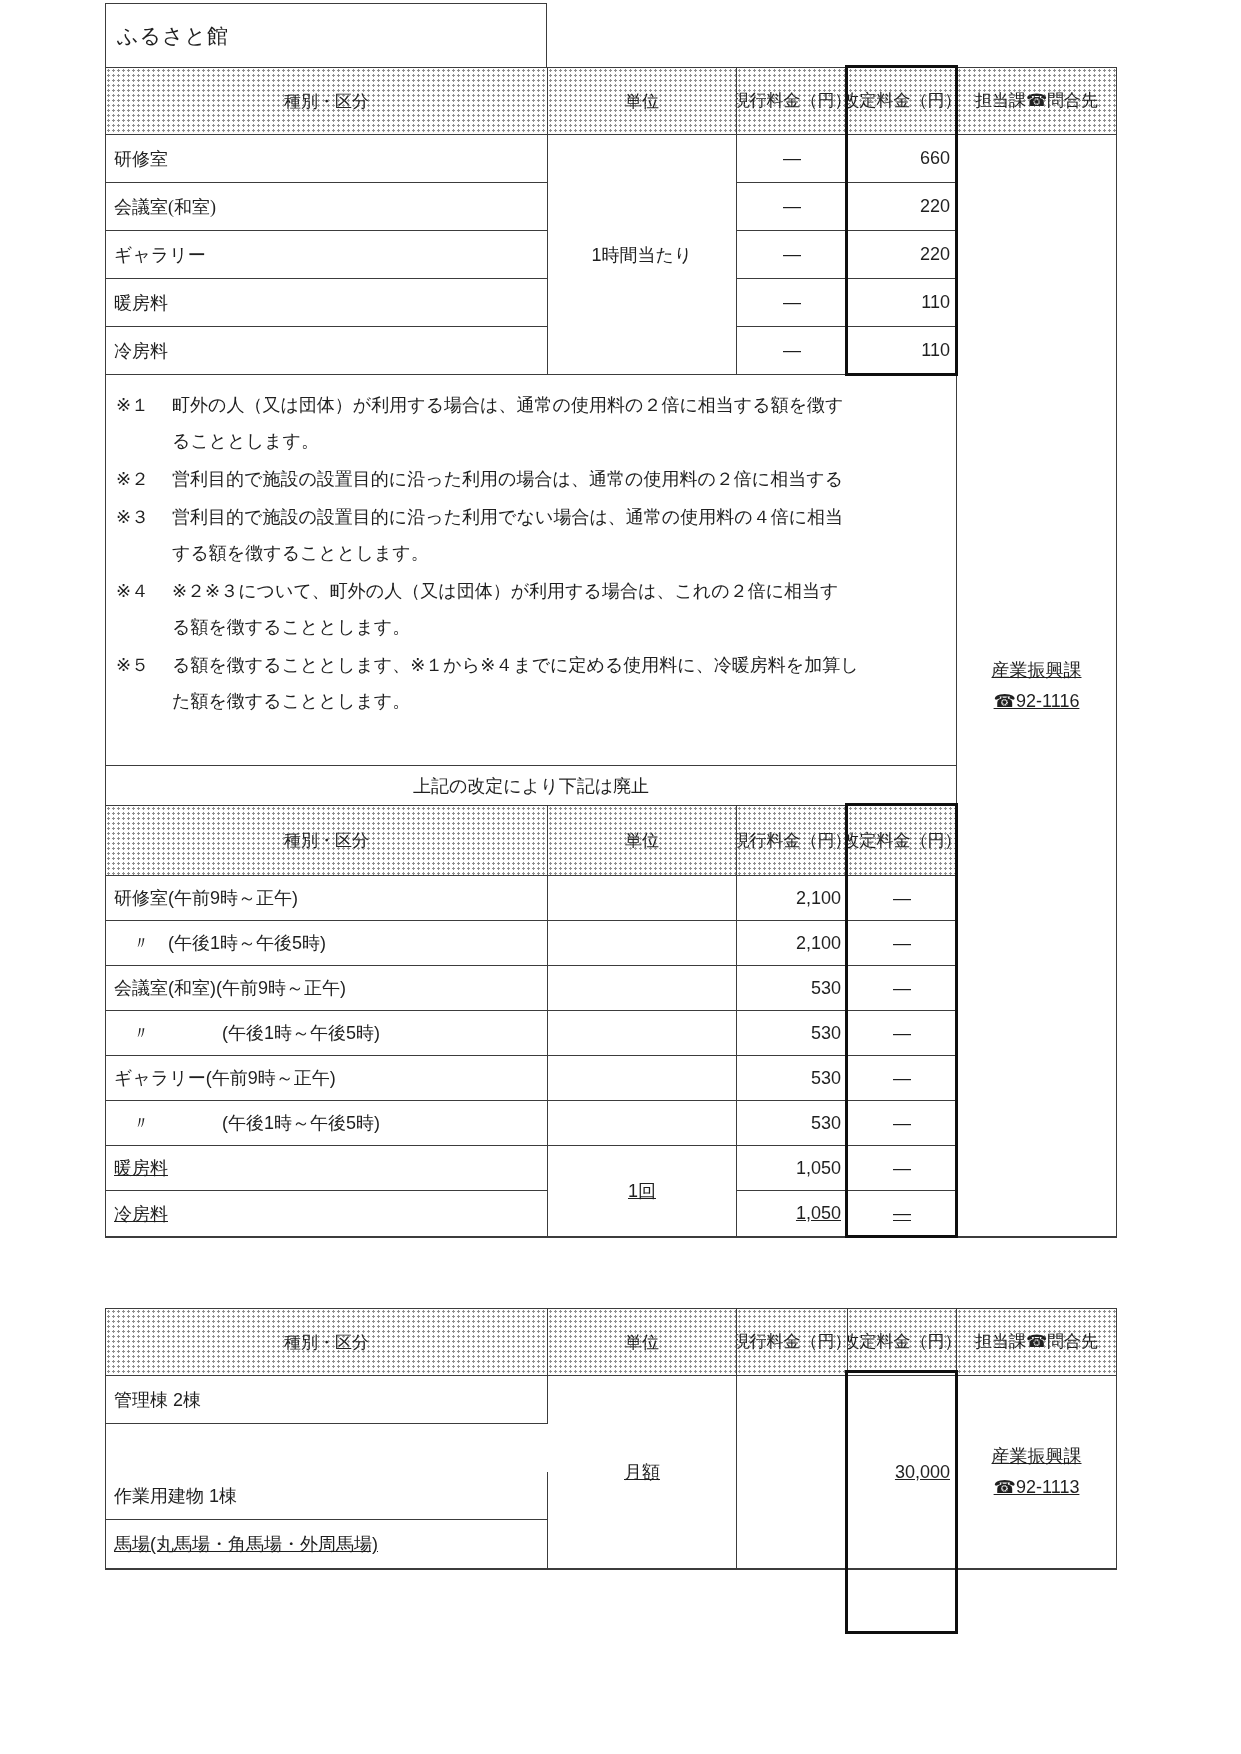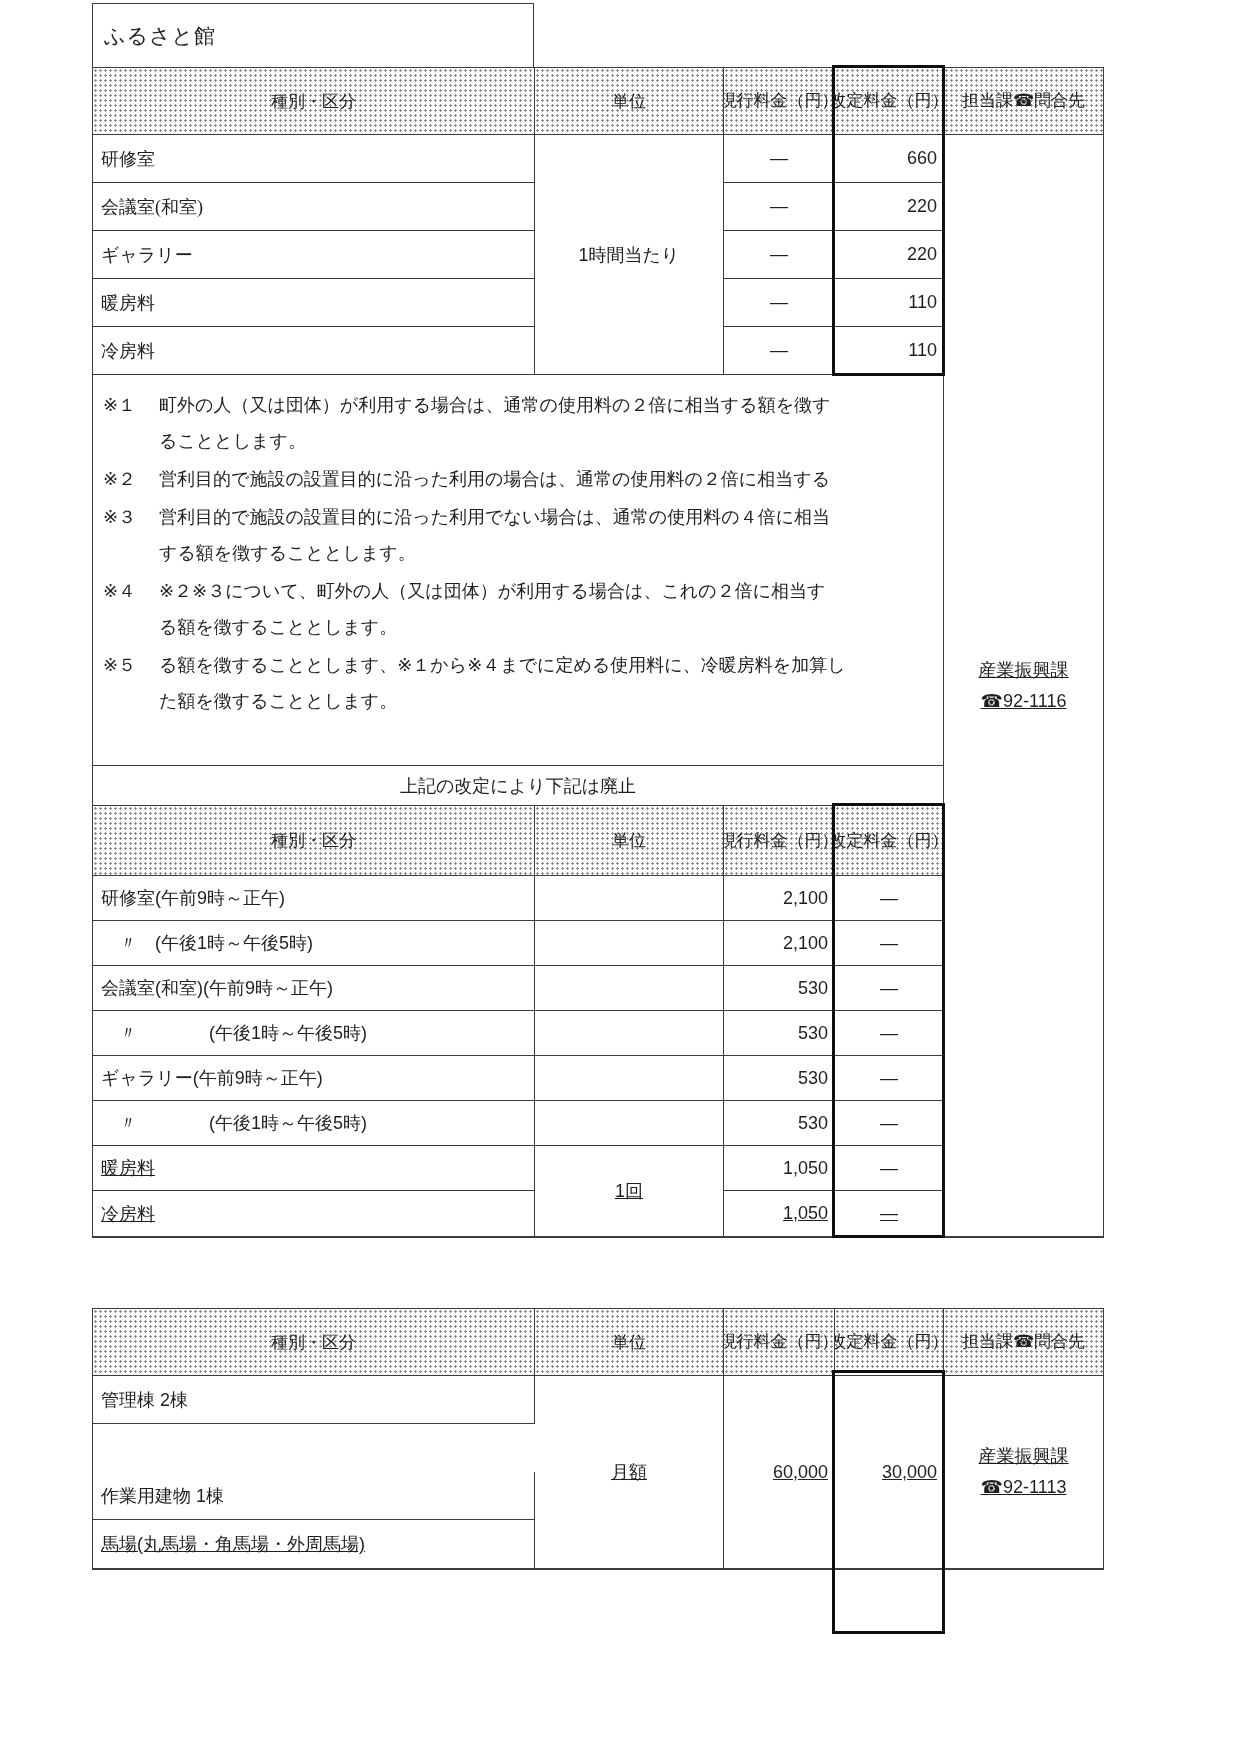--- a/index.html
+++ b/index.html
@@ -6,7 +6,7 @@
   html,body { background:#ffffff; }
   body { font-family:"Liberation Sans","DejaVu Sans",sans-serif; color:#1f1f1f; }
   .page { position:relative; width:1241px; height:1754px; background:#fff; overflow:hidden; }
-  .tbl { position:absolute; left:92px; width:1012px; }
+  .tbl { position:absolute; left:105px; width:1012px; }
   .title-box{
     width:442px; height:64px;
     border:1.6px solid #3c3c3c; border-bottom:none;

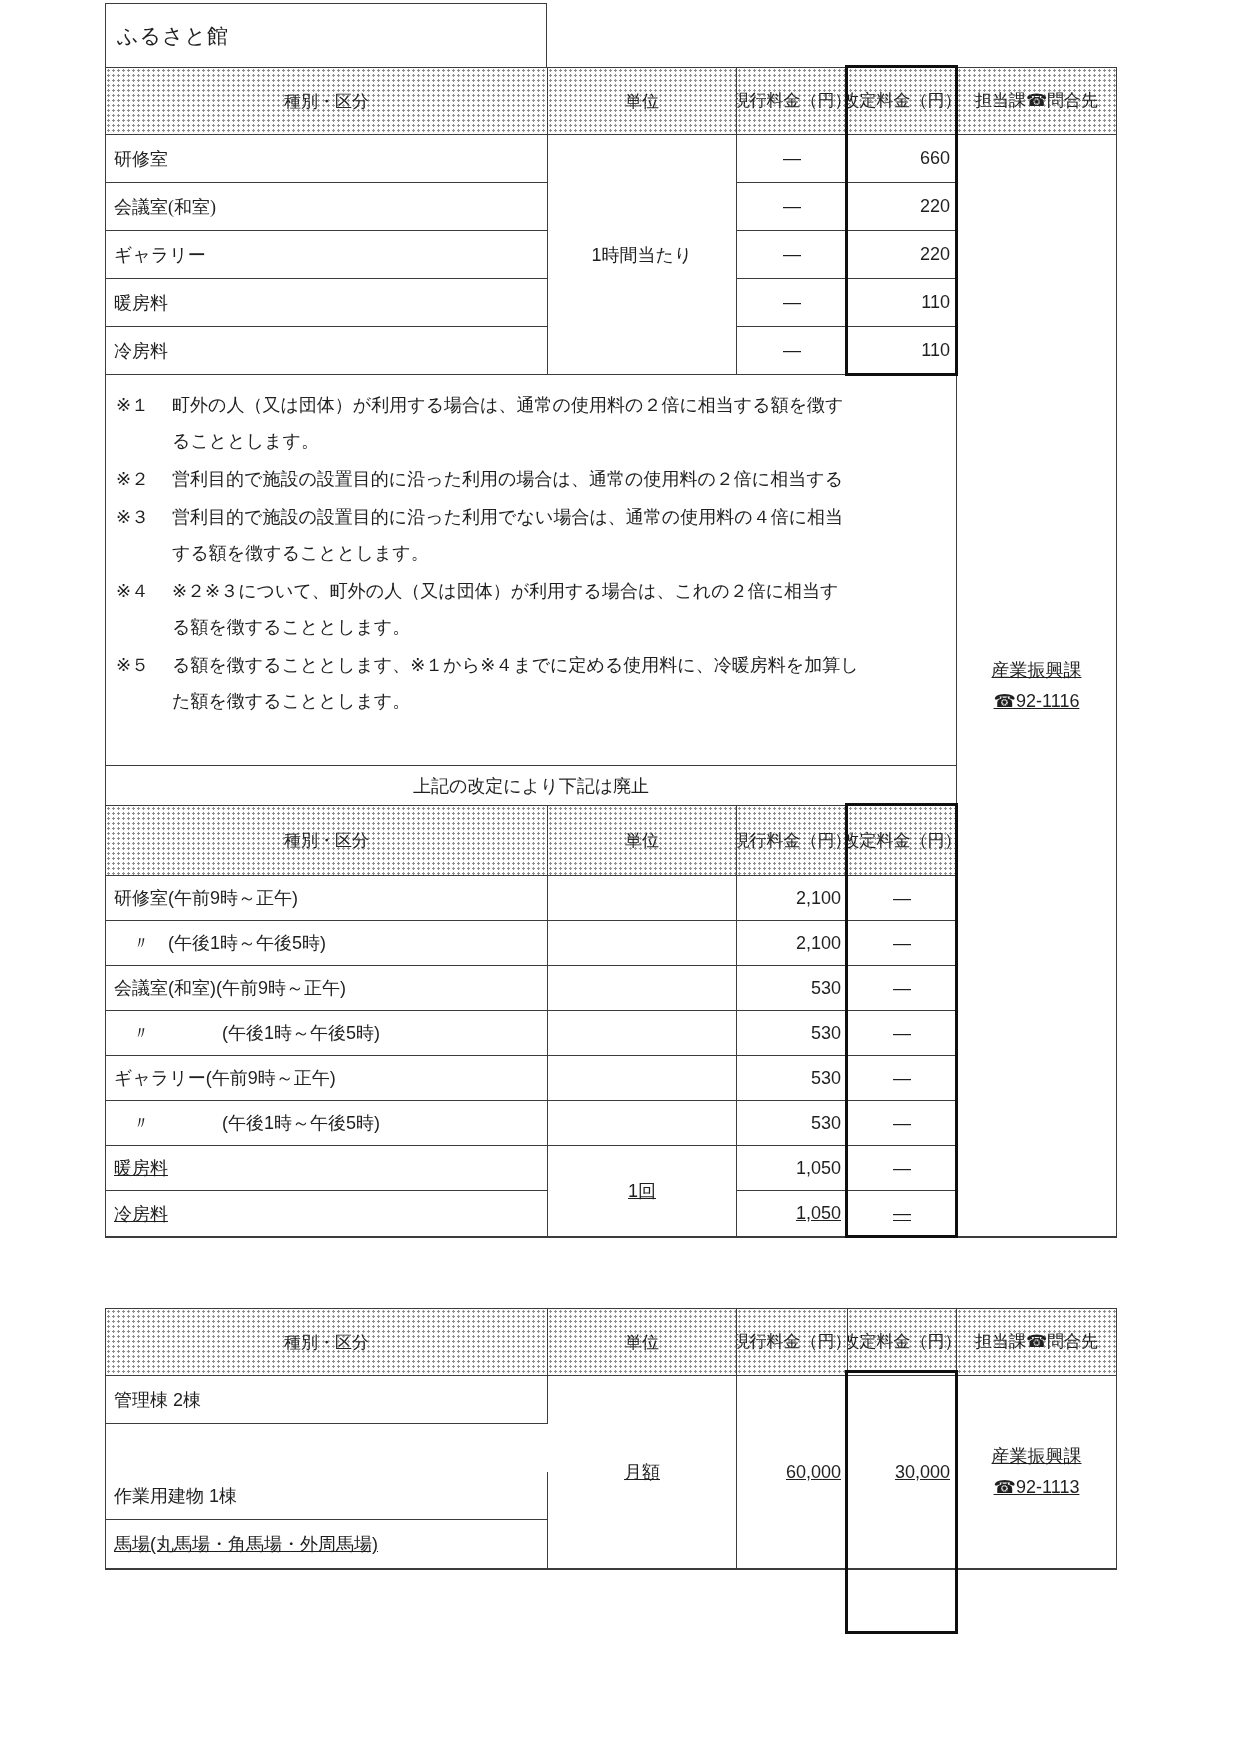--- a/index.html
+++ b/index.html
@@ -215,7 +215,6 @@
       <div class="cell bb-none" style="grid-column:1;grid-row:5;">馬場(丸馬場・角馬場・外周馬場)</div>
 
       <div class="cell center bb-none" style="grid-column:2;grid-row:2/6;">月額</div>
-      <div class="cell num bb-none" style="grid-column:3;grid-row:2/6;">60,000</div>
       <div class="cell num bb-none" style="grid-column:4;grid-row:2/6;">30,000</div>
 
       <div class="cell contact-cell br-none bb-none" style="grid-column:5;grid-row:2/6;">

